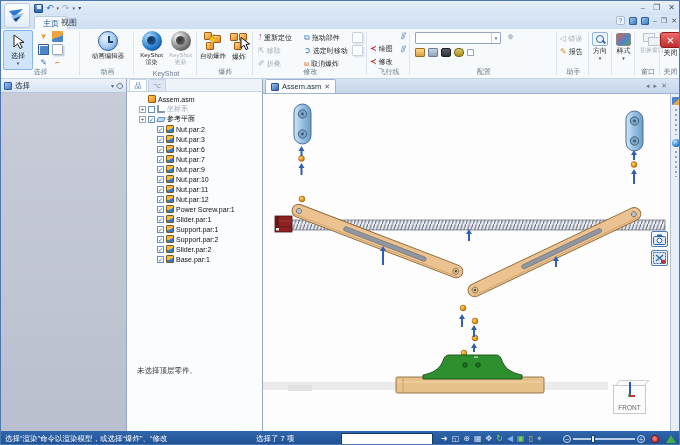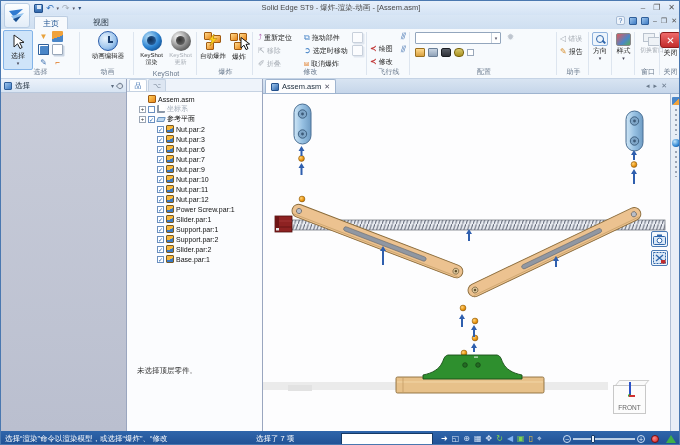--- a/index.html
+++ b/index.html
@@ -155,7 +155,6 @@
       <span class="qicon" style="font-size:5px;color:#556">▾</span>
       <span class="qicon" style="font-size:6px;color:#2f4f7a">▾</span>
     </div>
-    <div class="title">Solid Edge ST9 - 爆炸-渲染-动画 - [Assem.asm]</div>
     <div class="winbtns">
       <span>–</span>
       <span>❐</span>

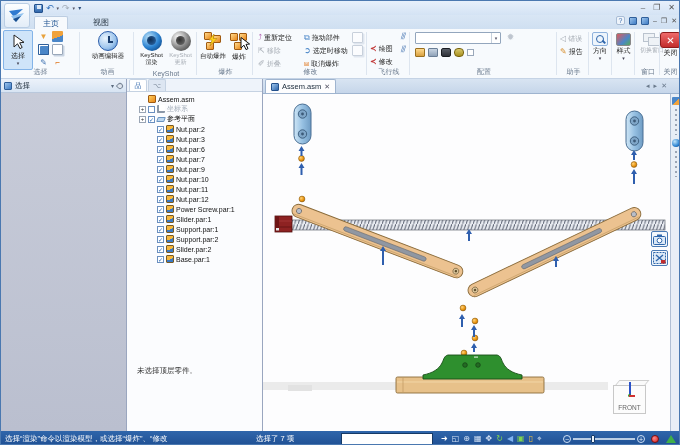--- a/index.html
+++ b/index.html
@@ -164,7 +164,7 @@
 
   <div class="tabrow">
     <div class="rtab active" style="left:33px">主页</div>
-    <div class="rtab" style="left:84px">视图</div>
+    <div class="rtab" style="left:52px">视图</div>
     <div class="docbtns">
       <span class="helpq">?</span>
       <span class="bluesheet"></span>

